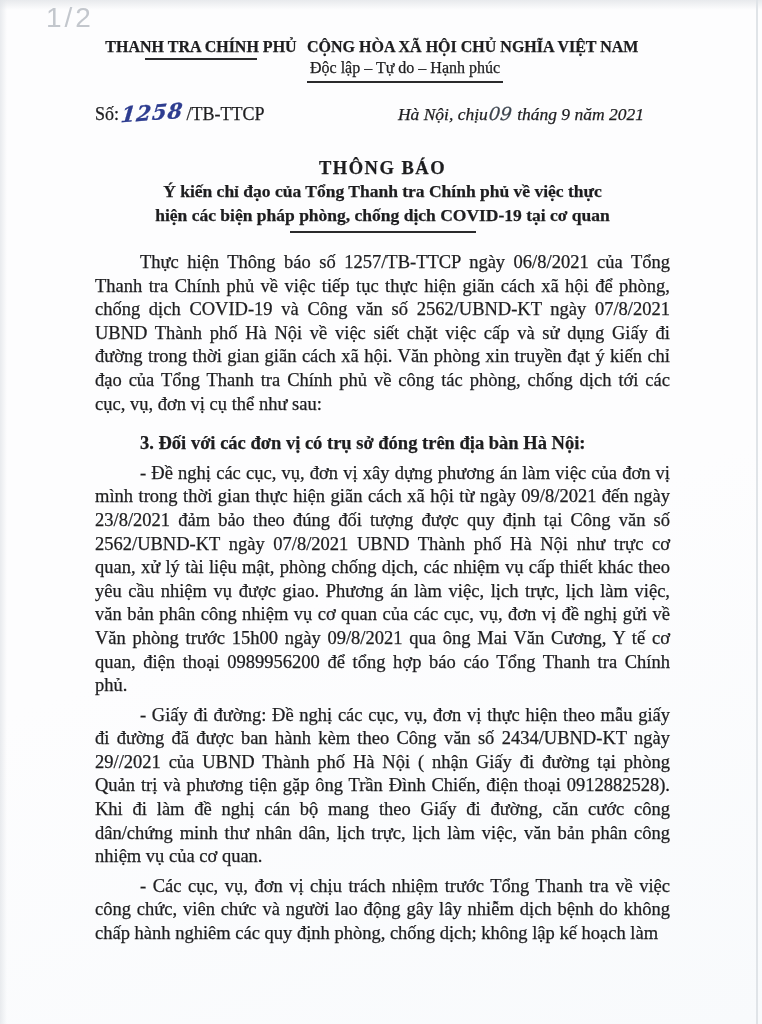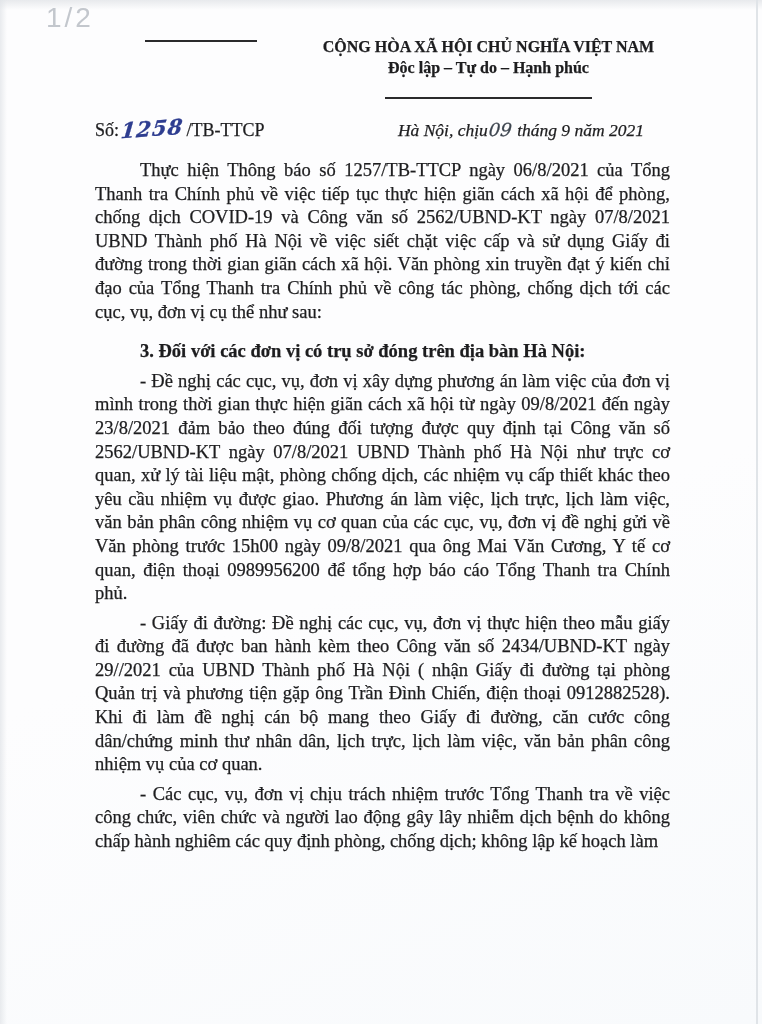--- a/index.html
+++ b/index.html
@@ -78,6 +78,7 @@
 
     <div class="header-row">
       <div class="org-col">
+        <div class="org-name">THANH TRA CHÍNH PHỦ</div>
         <div class="org-underline"></div>
       </div>
       <div class="nat-col">

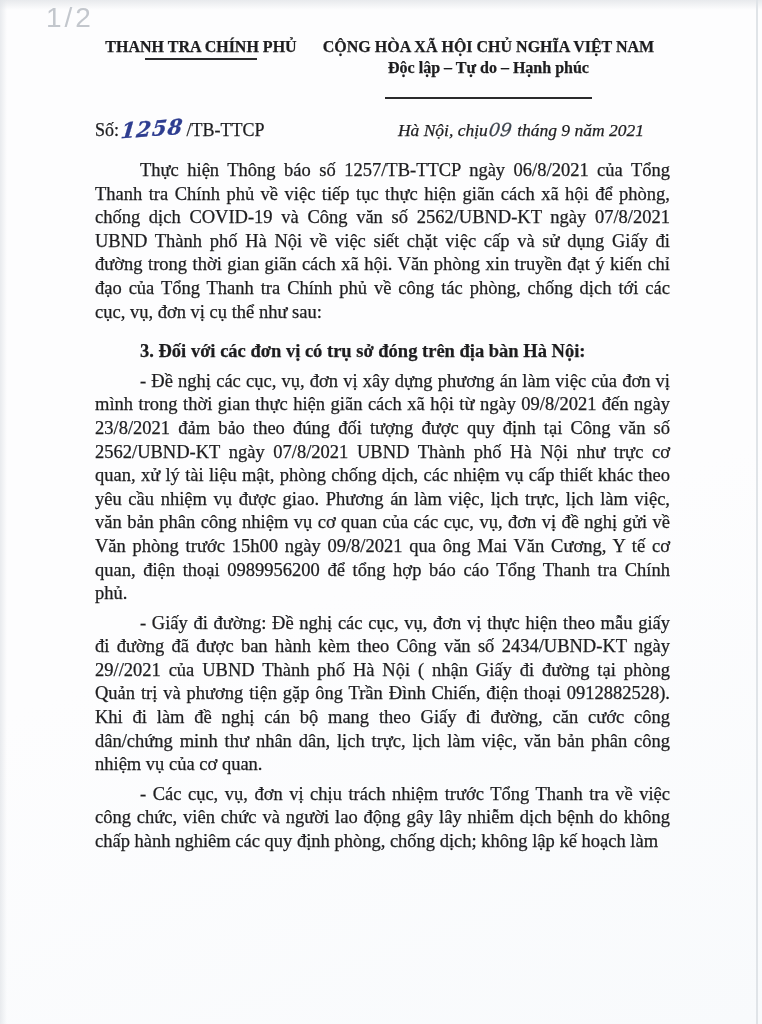--- a/index.html
+++ b/index.html
@@ -37,7 +37,7 @@
   .org-col{width:212px;text-align:center;}
   .org-name{font-weight:bold;font-size:16px;white-space:nowrap;}
   .org-underline{width:112px;border-bottom:2px solid var(--rule);margin:2px auto 0;}
-  .nat-col{flex:1;text-align:center;}
+  .nat-col{flex:1;}
   .nat-title{font-weight:bold;font-size:16px;white-space:nowrap;}
   .motto{font-weight:bold;font-size:16px;display:inline-block;
     border-bottom:2px solid var(--rule);padding:1px 3px 20px;margin-top:2px;white-space:nowrap;}

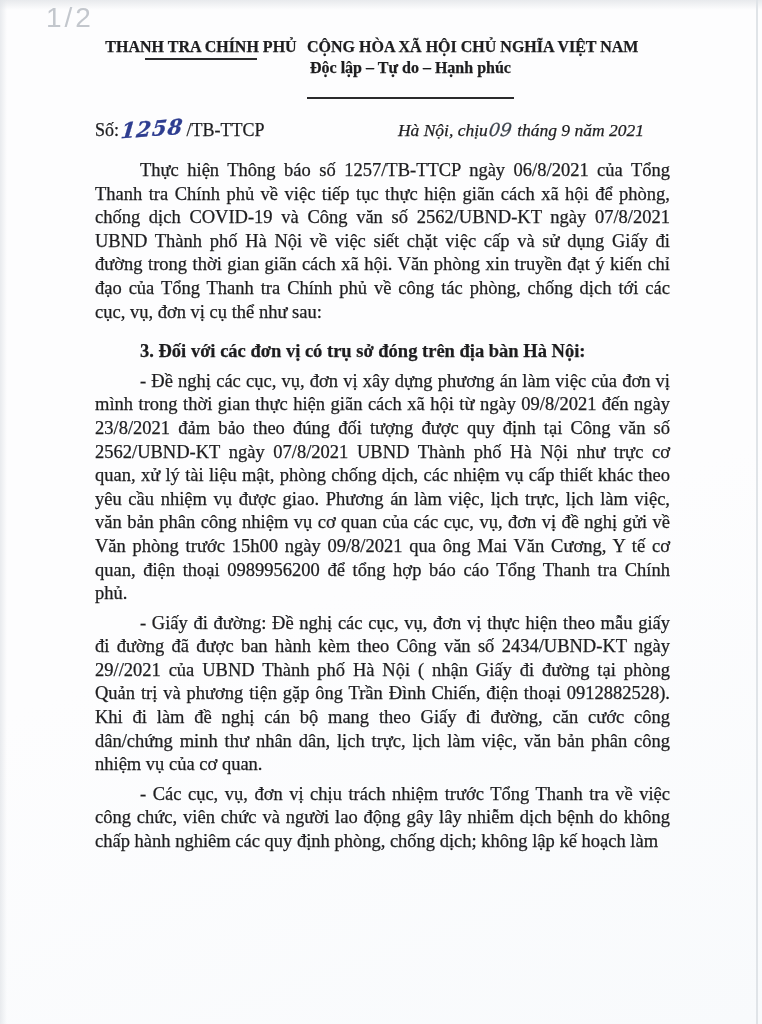--- a/index.html
+++ b/index.html
@@ -39,8 +39,8 @@
   .org-underline{width:112px;border-bottom:2px solid var(--rule);margin:2px auto 0;}
   .nat-col{flex:1;}
   .nat-title{font-weight:bold;font-size:16px;white-space:nowrap;}
-  .motto{font-weight:bold;font-size:16px;display:inline-block;
-    border-bottom:2px solid var(--rule);padding:1px 3px 20px;margin-top:2px;white-space:nowrap;}
+  .motto{font-weight:normal;font-size:16px;display:inline-block;
+    border-bottom:2px solid var(--rule);padding:1px 3px 4px;margin-top:2px;white-space:nowrap;}
   .meta-row{display:flex;justify-content:space-between;align-items:baseline;
     margin-top:17px;padding-right:26px;}
   .doc-number{font-size:18px;}

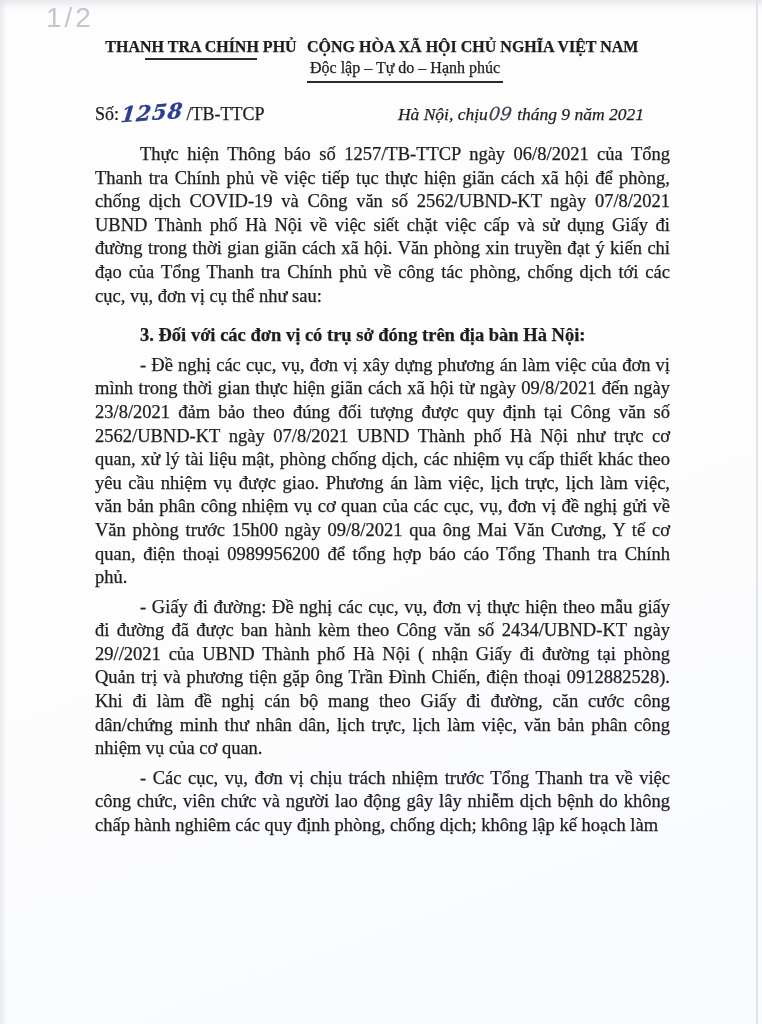--- a/index.html
+++ b/index.html
@@ -97,6 +97,12 @@
       </div>
     </div>
 
+    <div class="title-block">
+      <div class="doc-title">THÔNG BÁO</div>
+      <div class="doc-subtitle">Ý kiến chỉ đạo của Tổng Thanh tra Chính phủ về việc thực</div>
+      <div class="doc-subtitle">hiện các biện pháp phòng, chống dịch COVID-19 tại cơ quan</div>
+      <div class="subtitle-underline"></div>
+    </div>
 
     <div class="body-text">
       <p class="para">Thực hiện Thông báo số 1257/TB-TTCP ngày 06/8/2021 của Tổng Thanh tra Chính phủ về việc tiếp tục thực hiện giãn cách xã hội để phòng, chống dịch COVID-19 và Công văn số 2562/UBND-KT ngày 07/8/2021 UBND Thành phố Hà Nội về việc siết chặt việc cấp và sử dụng Giấy đi đường trong thời gian giãn cách xã hội. Văn phòng xin truyền đạt ý kiến chỉ đạo của Tổng Thanh tra Chính phủ về công tác phòng, chống dịch tới các cục, vụ, đơn vị cụ thể như sau:</p>

